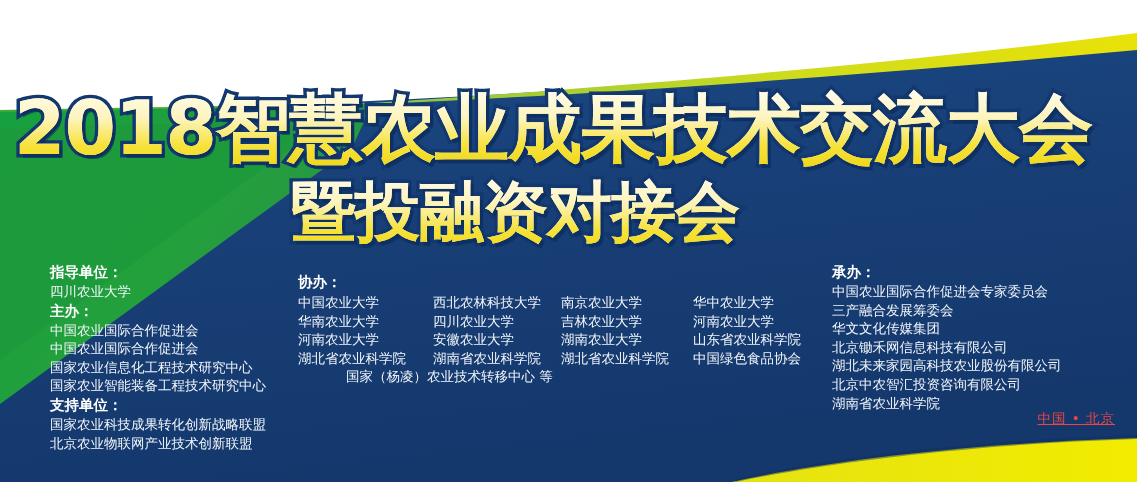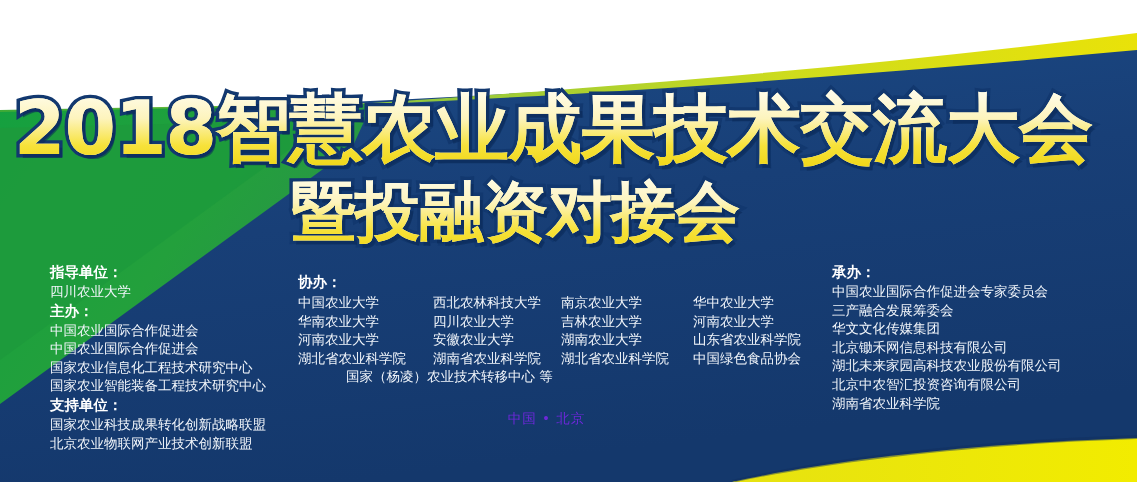--- a/index.html
+++ b/index.html
@@ -138,10 +138,11 @@
     left: 0;
     top: 410px;
     width: 1137px;
-    text-align: center;
-    font-size: 13.5px;
-    color: #6d28d9;
+    text-align: right;
+    font-size: 13.5px;
+    color: #ef4444;
     letter-spacing: 1px;
+    text-decoration: underline;
   }
   
   #location > span { position: relative; left: -22px; }

